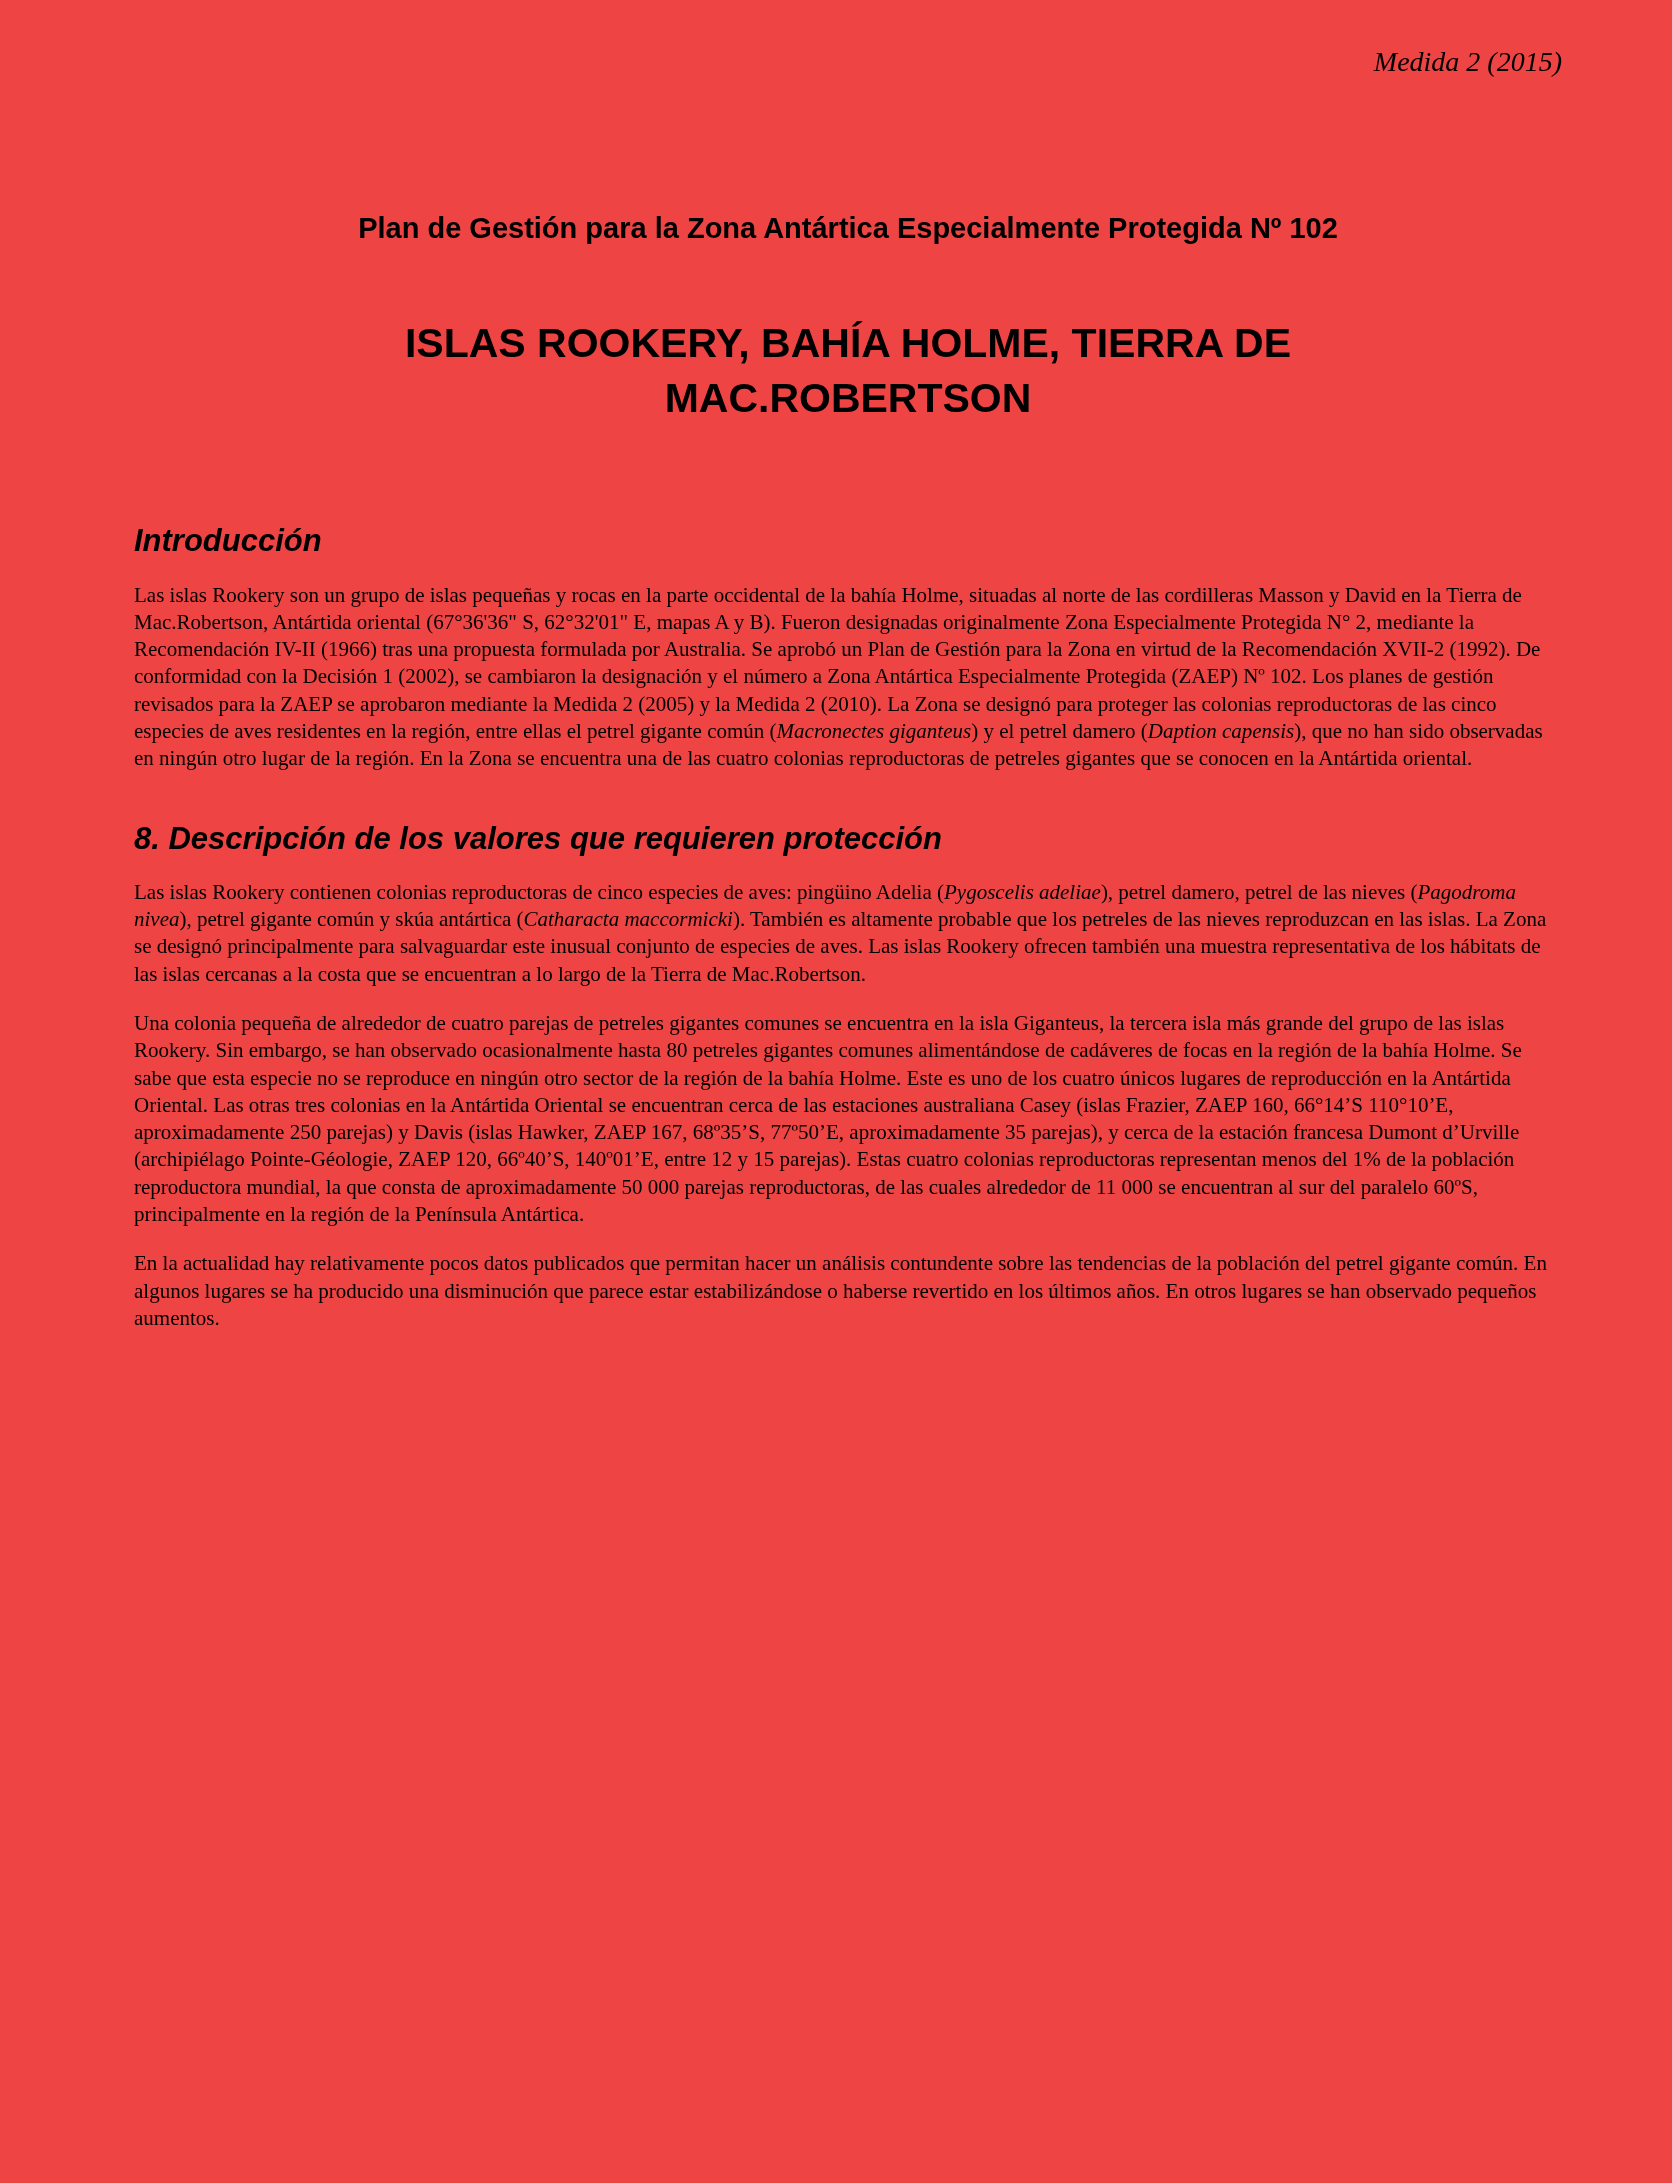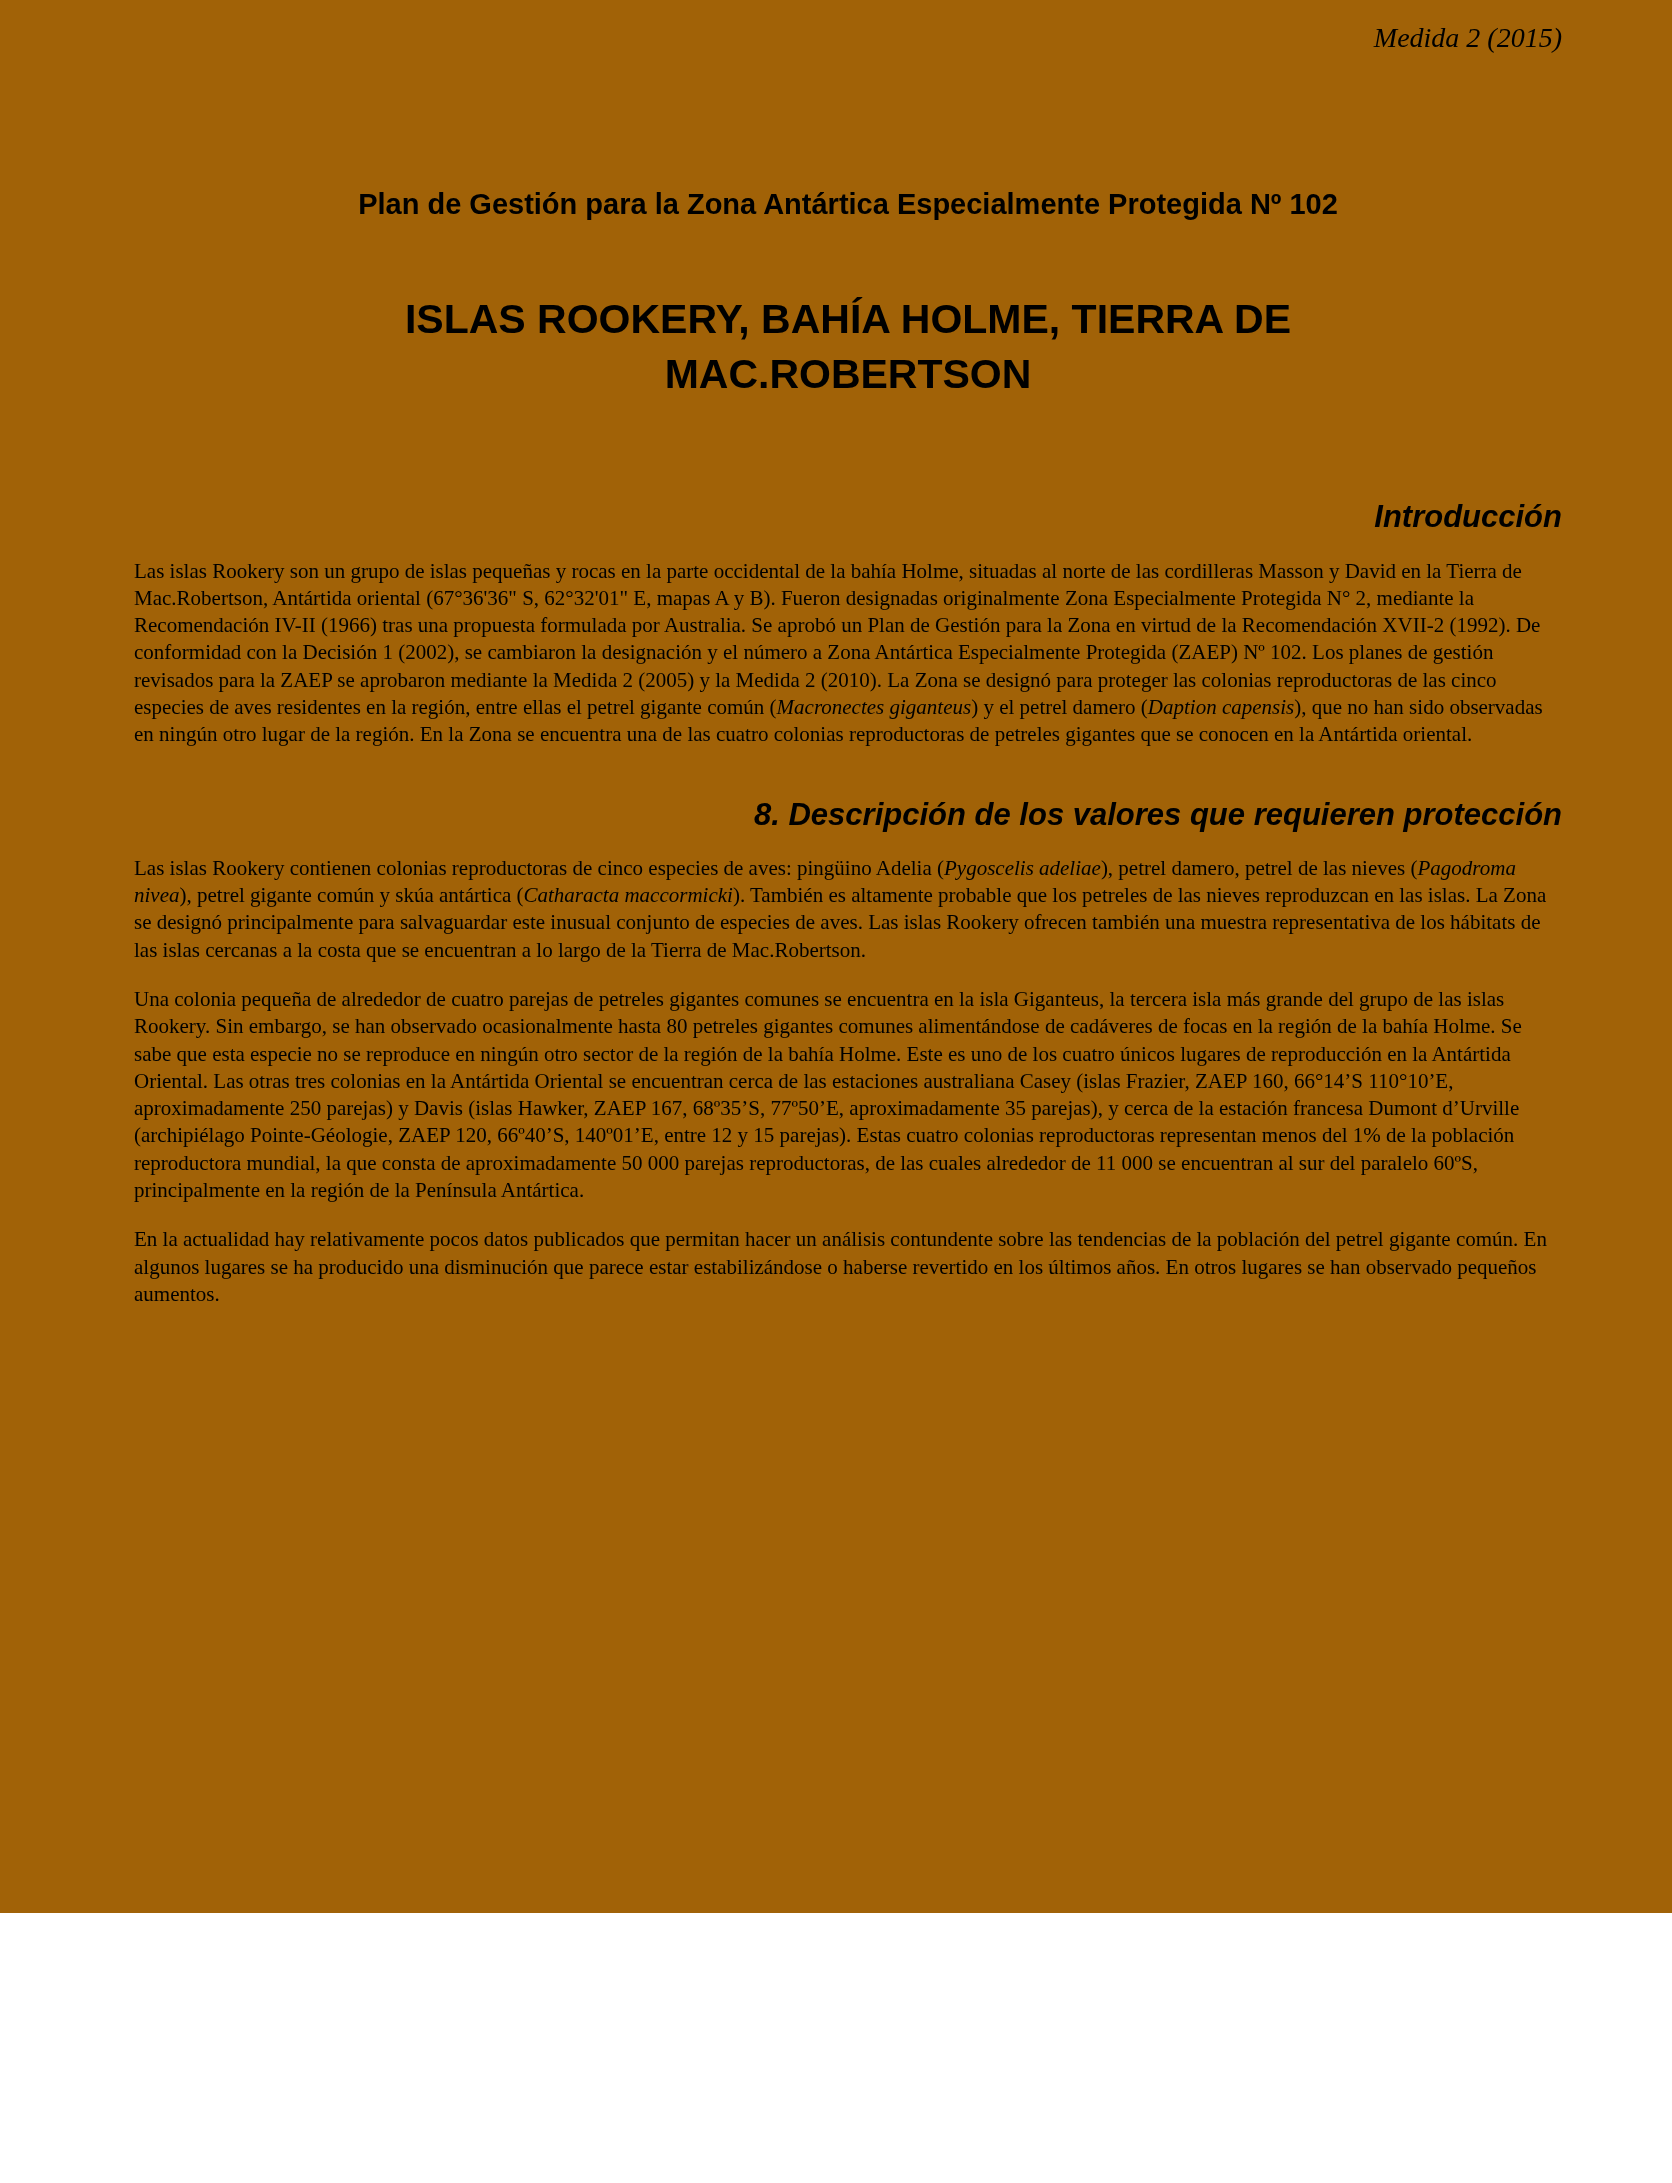--- a/index.html
+++ b/index.html
@@ -12,9 +12,9 @@
   .page {
     position: relative;
     width: 1672px;
-    height: 1913px;
-    background: #a16207;
-    padding: 21px 110px 0 134px;
+    height: 2183px;
+    background: #ef4444;
+    padding: 45px 110px 0 134px;
     overflow: hidden;
   }
   .header {

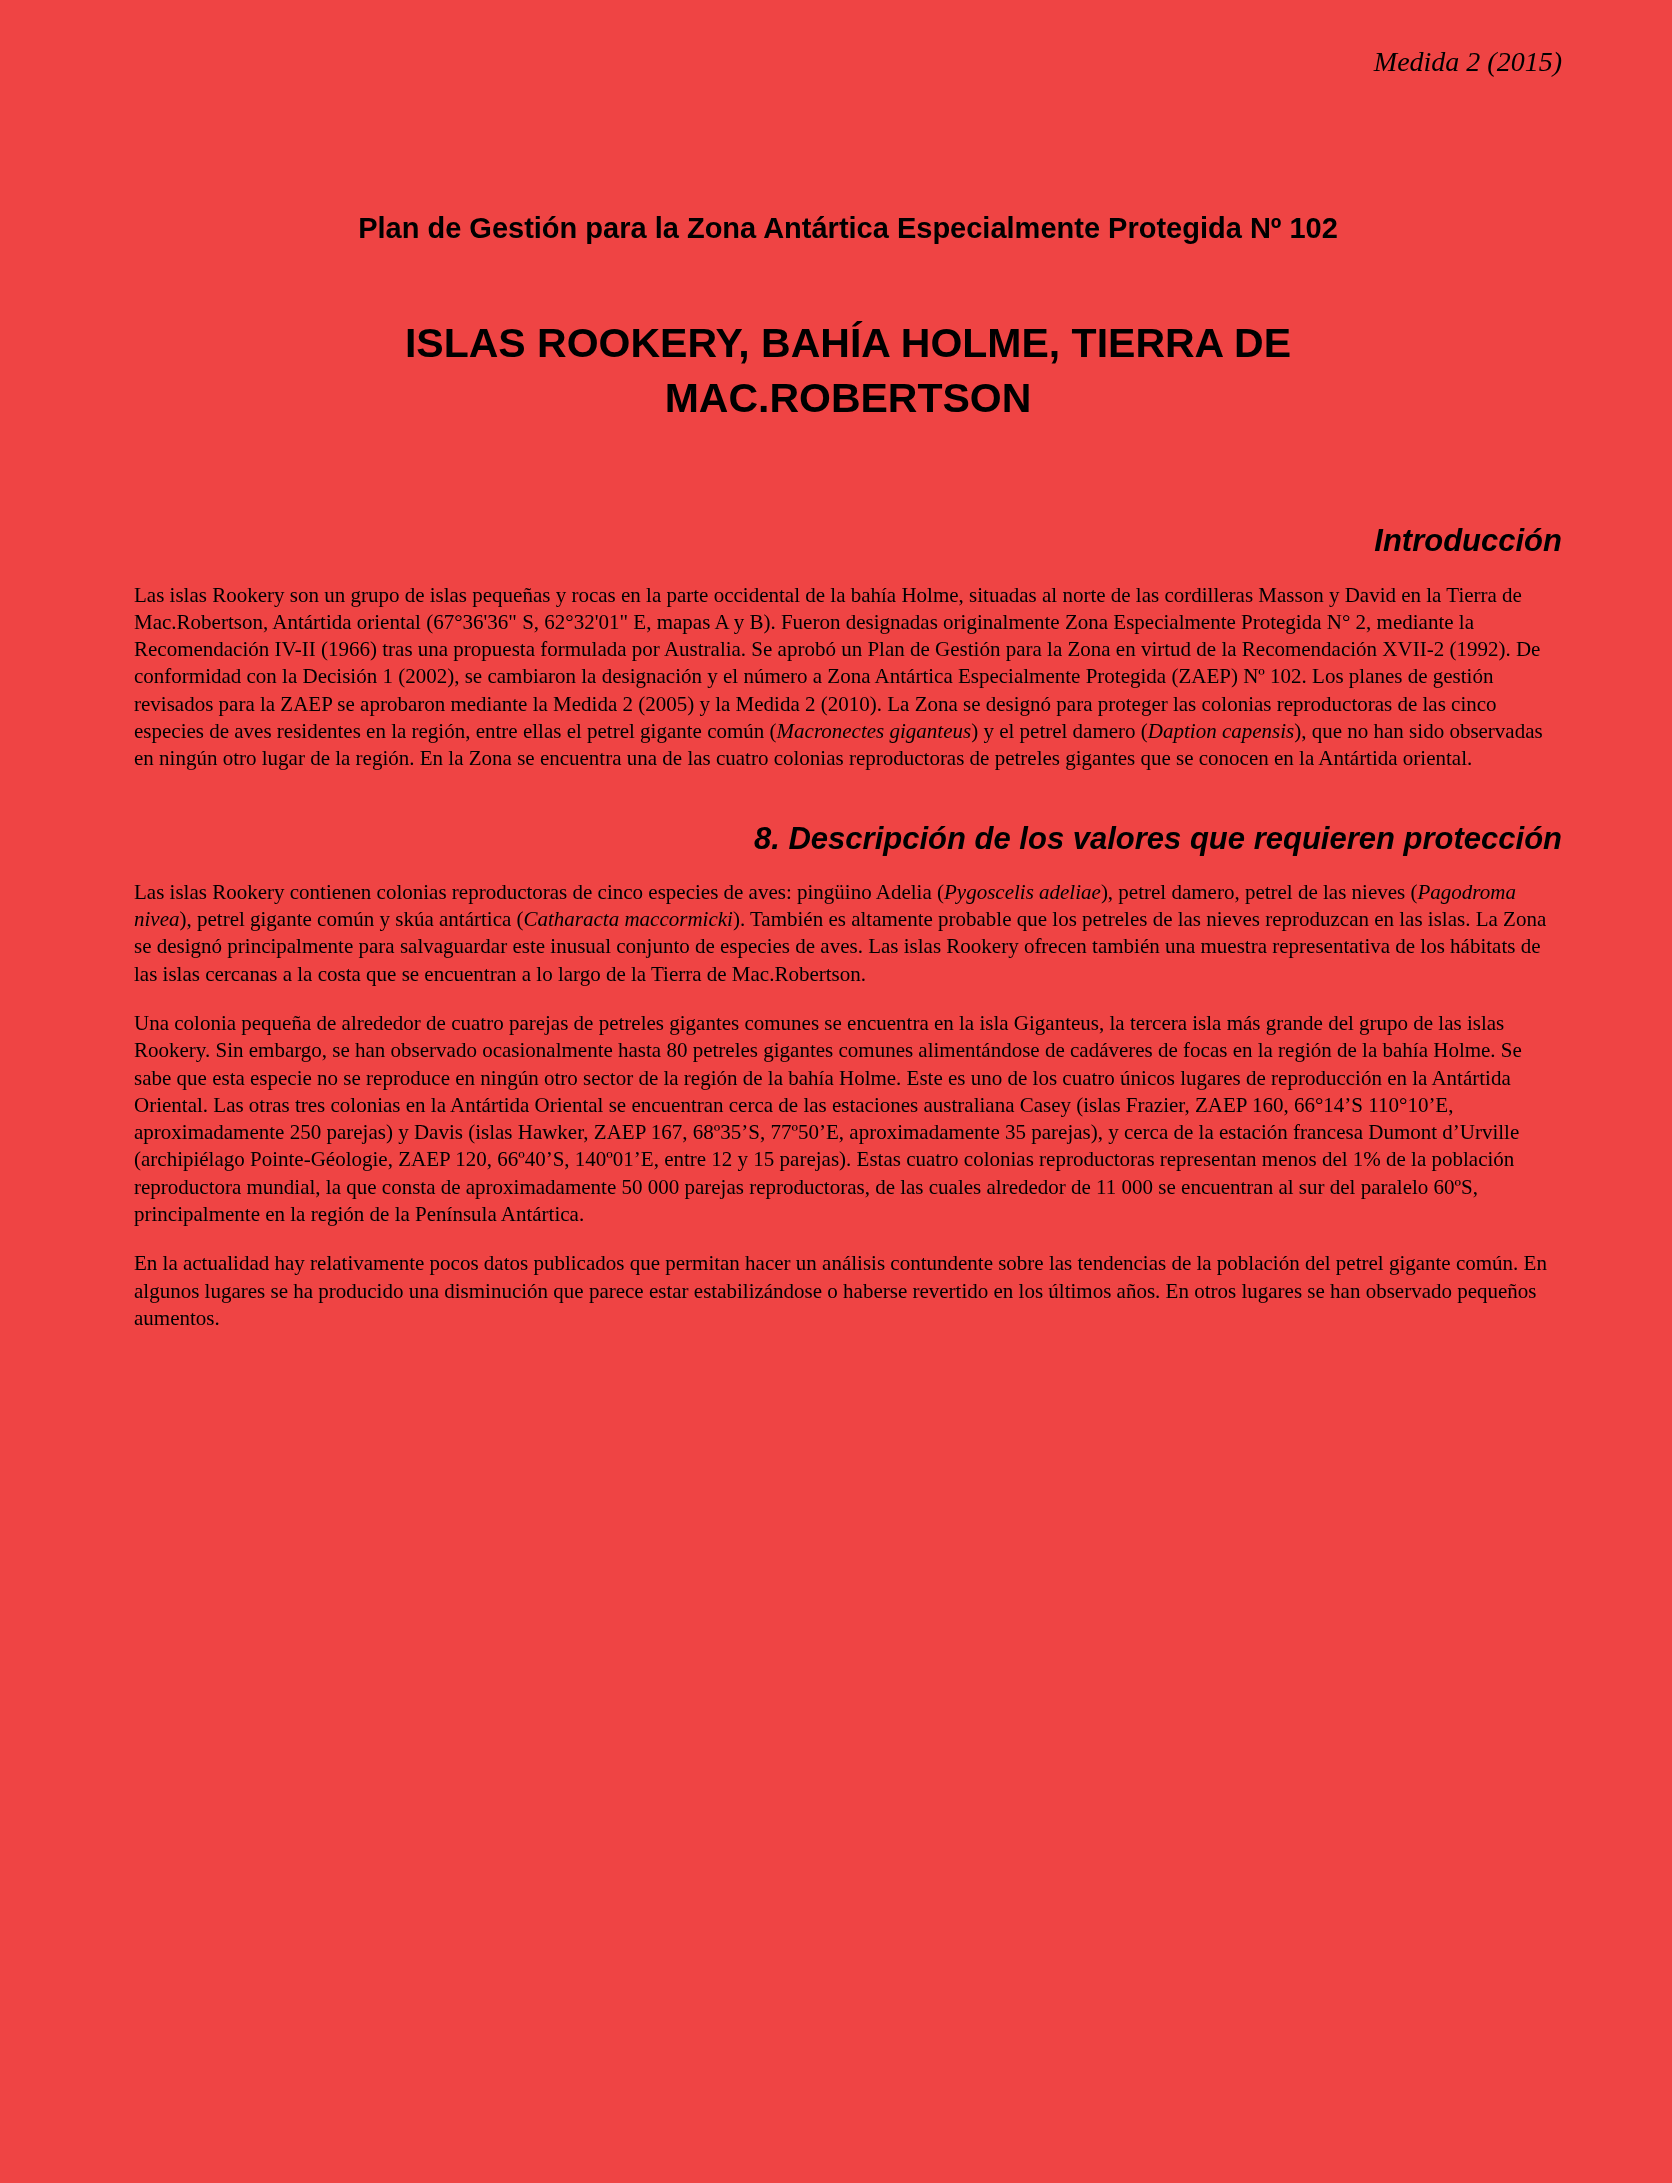--- a/index.html
+++ b/index.html
@@ -54,7 +54,6 @@
     font-size: 31px;
     line-height: 1.25;
     margin: 0 0 20.4px 0;
-    text-align: right;
   }
   .body-para {
     font-family: "Liberation Serif", serif;

